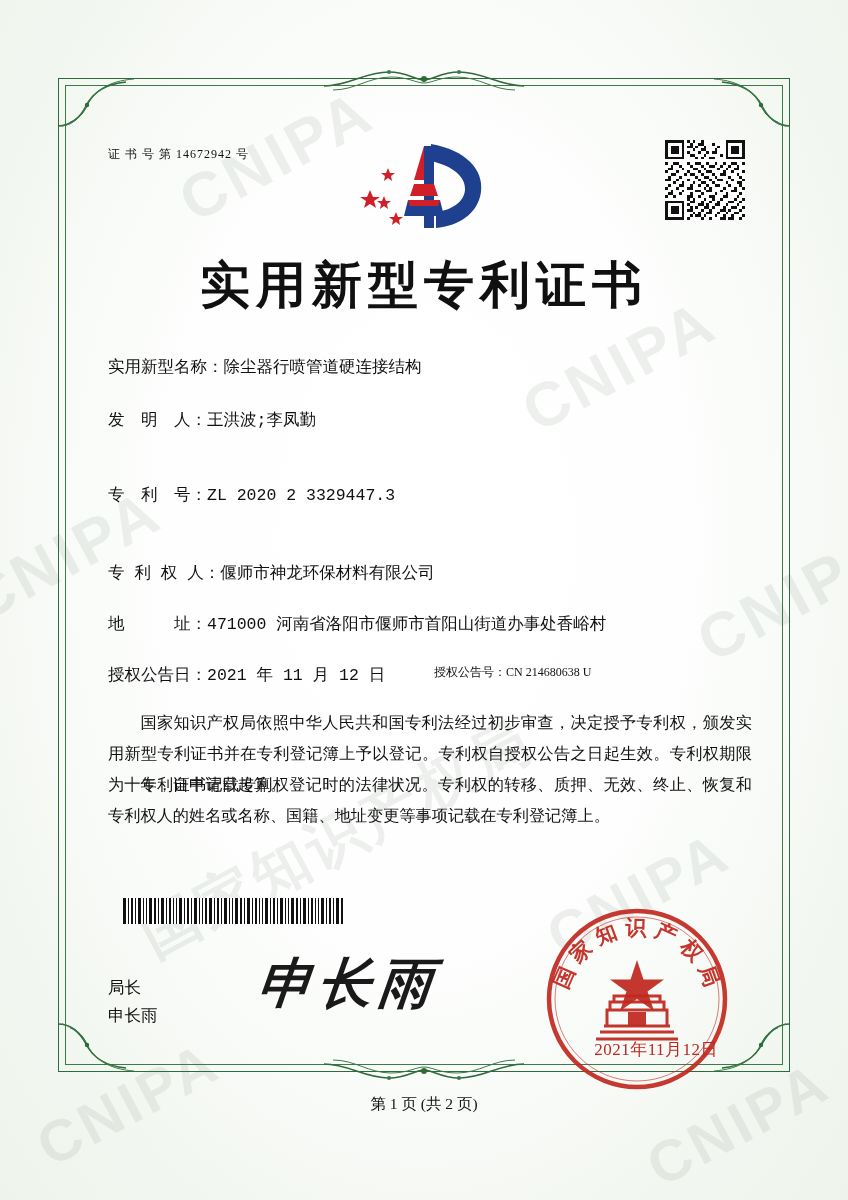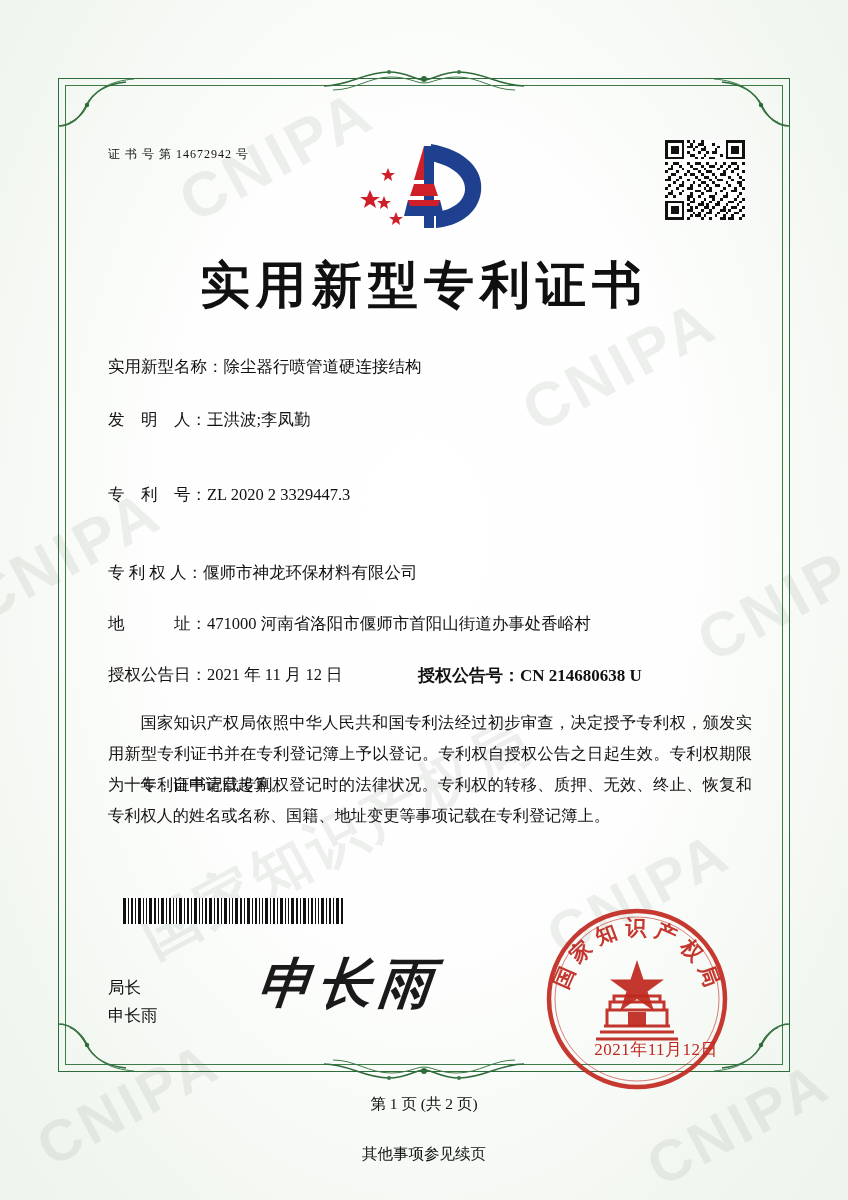--- a/index.html
+++ b/index.html
@@ -105,6 +105,7 @@
     font-size: 16.5px;
     color: #111;
     white-space: nowrap;
+    font-family: Liberation Mono, monospace;
   }
   .flabel { display:inline-block; }
   .fvalue { display:inline-block; }

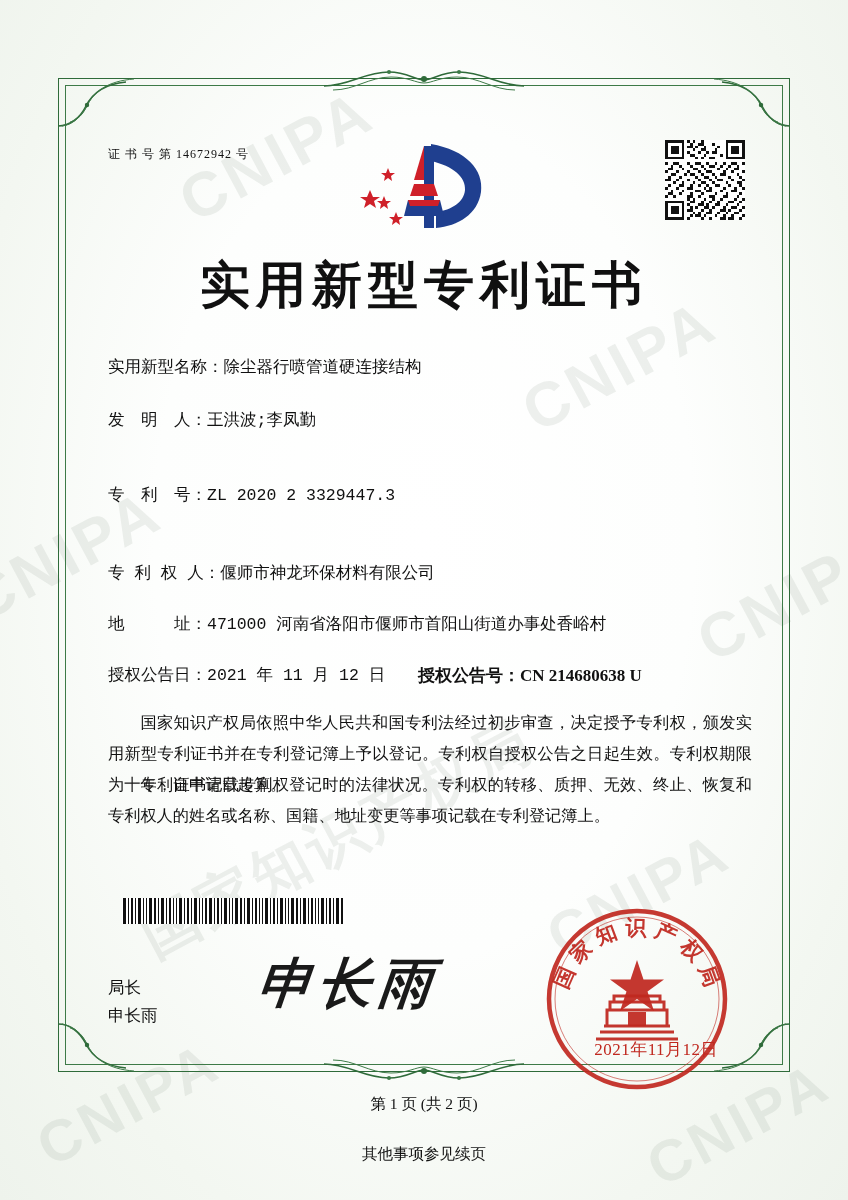--- a/index.html
+++ b/index.html
@@ -117,7 +117,7 @@
   #f5 { top: 562px; }
   #f6 { top: 613px; }
   #f7 { top: 664px; }
-  #f7b { position:absolute; left: 418px; top: 664px; font-size:17px; white-space:nowrap;font-weight:bold;}
+  #f7b { position:absolute; left: 434px; top: 664px; font-size:12px; white-space:nowrap;}
 
   .para {
     position: absolute;

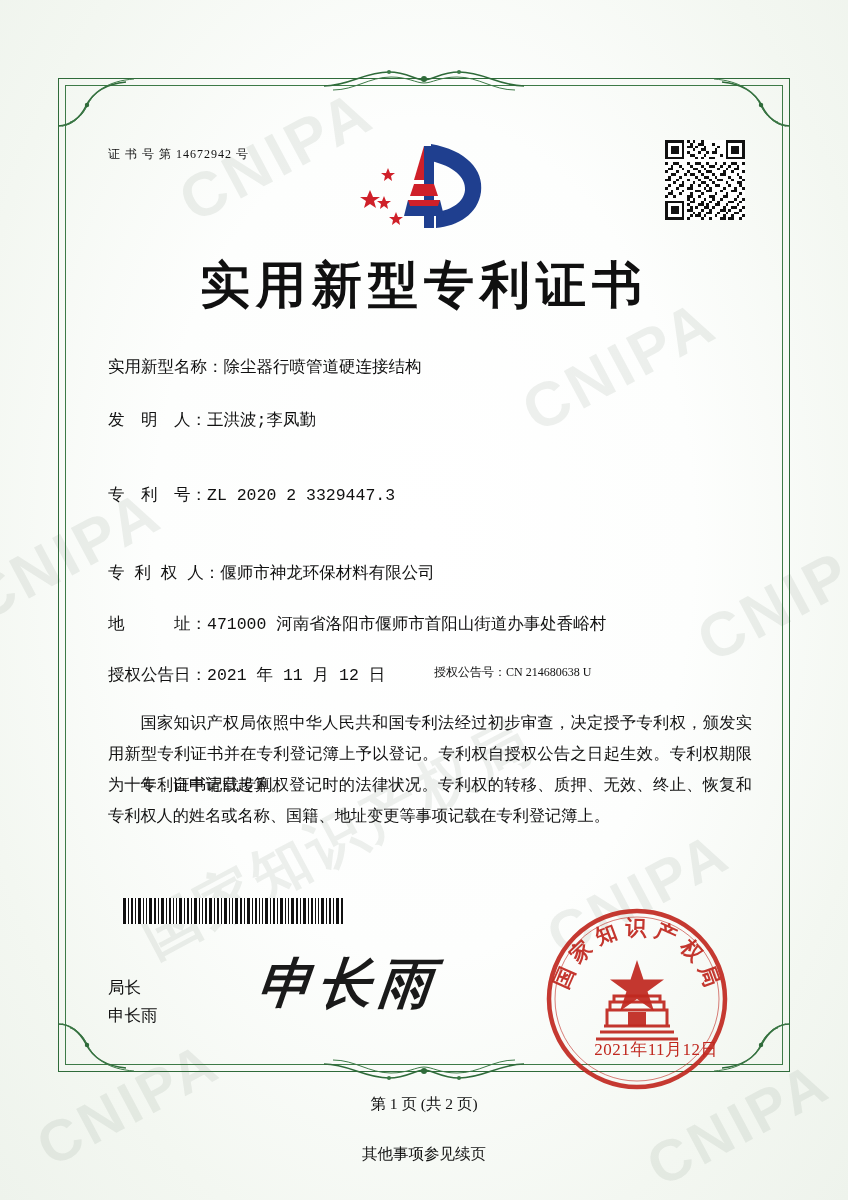--- a/index.html
+++ b/index.html
@@ -595,7 +595,6 @@
     <div id="seal-date">2021年11月12日</div>
 
     <div id="page-num">第 1 页 (共 2 页)</div>
-    <div id="footnote">其他事项参见续页</div>
 
   </div>
 </div>

